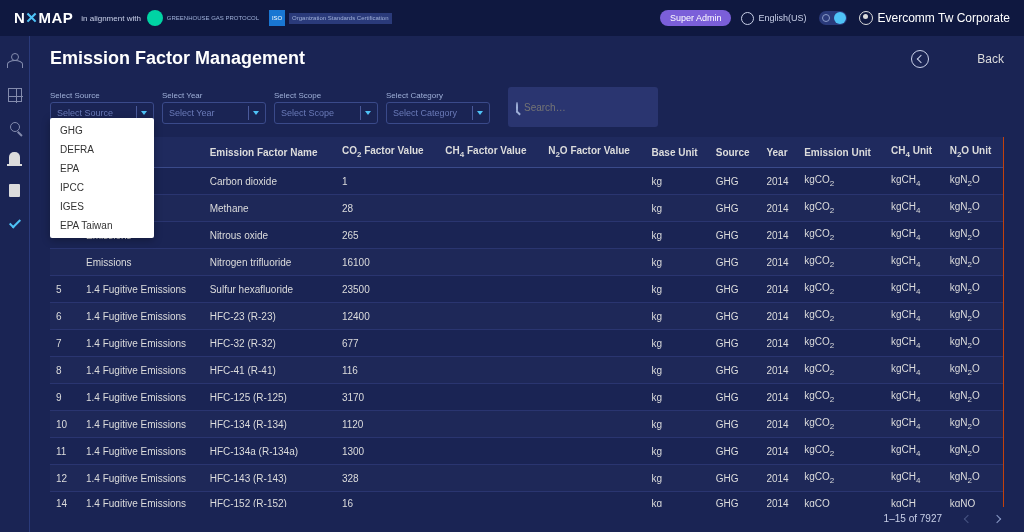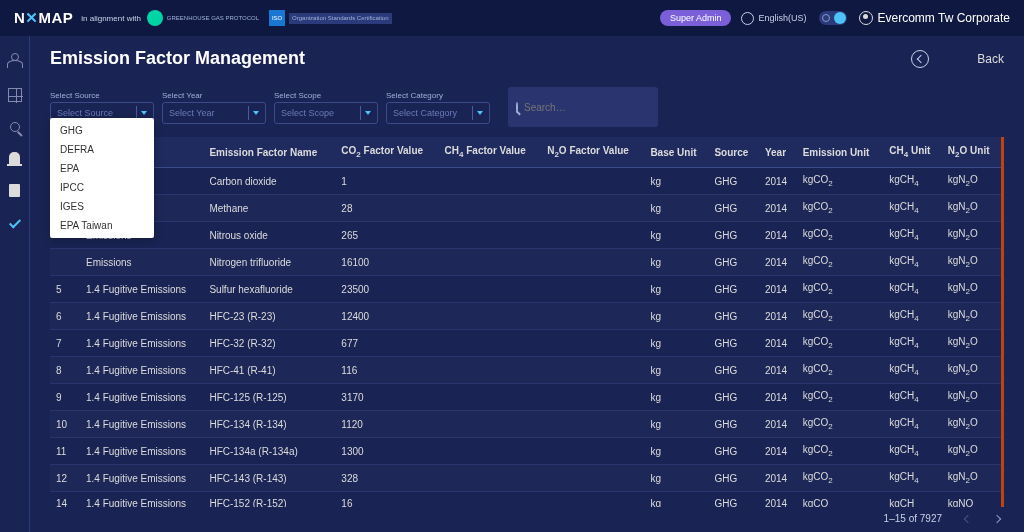--- a/index.html
+++ b/index.html
@@ -61,7 +61,7 @@
 .dropdown::-webkit-scrollbar { width:5px; }
 .dropdown::-webkit-scrollbar-thumb { background:#bbb; border-radius:3px; }
 .dd-item { padding:4px 10px; font-size:10px; cursor:pointer; }
-.table-wrap { flex:1; overflow:auto; border-right:3px solid #c2410c; }
+.table-wrap { flex:1; overflow:auto; border-right:1px solid #c2410c; }
 .table-wrap::-webkit-scrollbar { width:6px; height:6px; }
 .table-wrap::-webkit-scrollbar-thumb { background:#4a5a9a; border-radius:3px; }
 table { width:100%; border-collapse:collapse; font-size:10px; }

